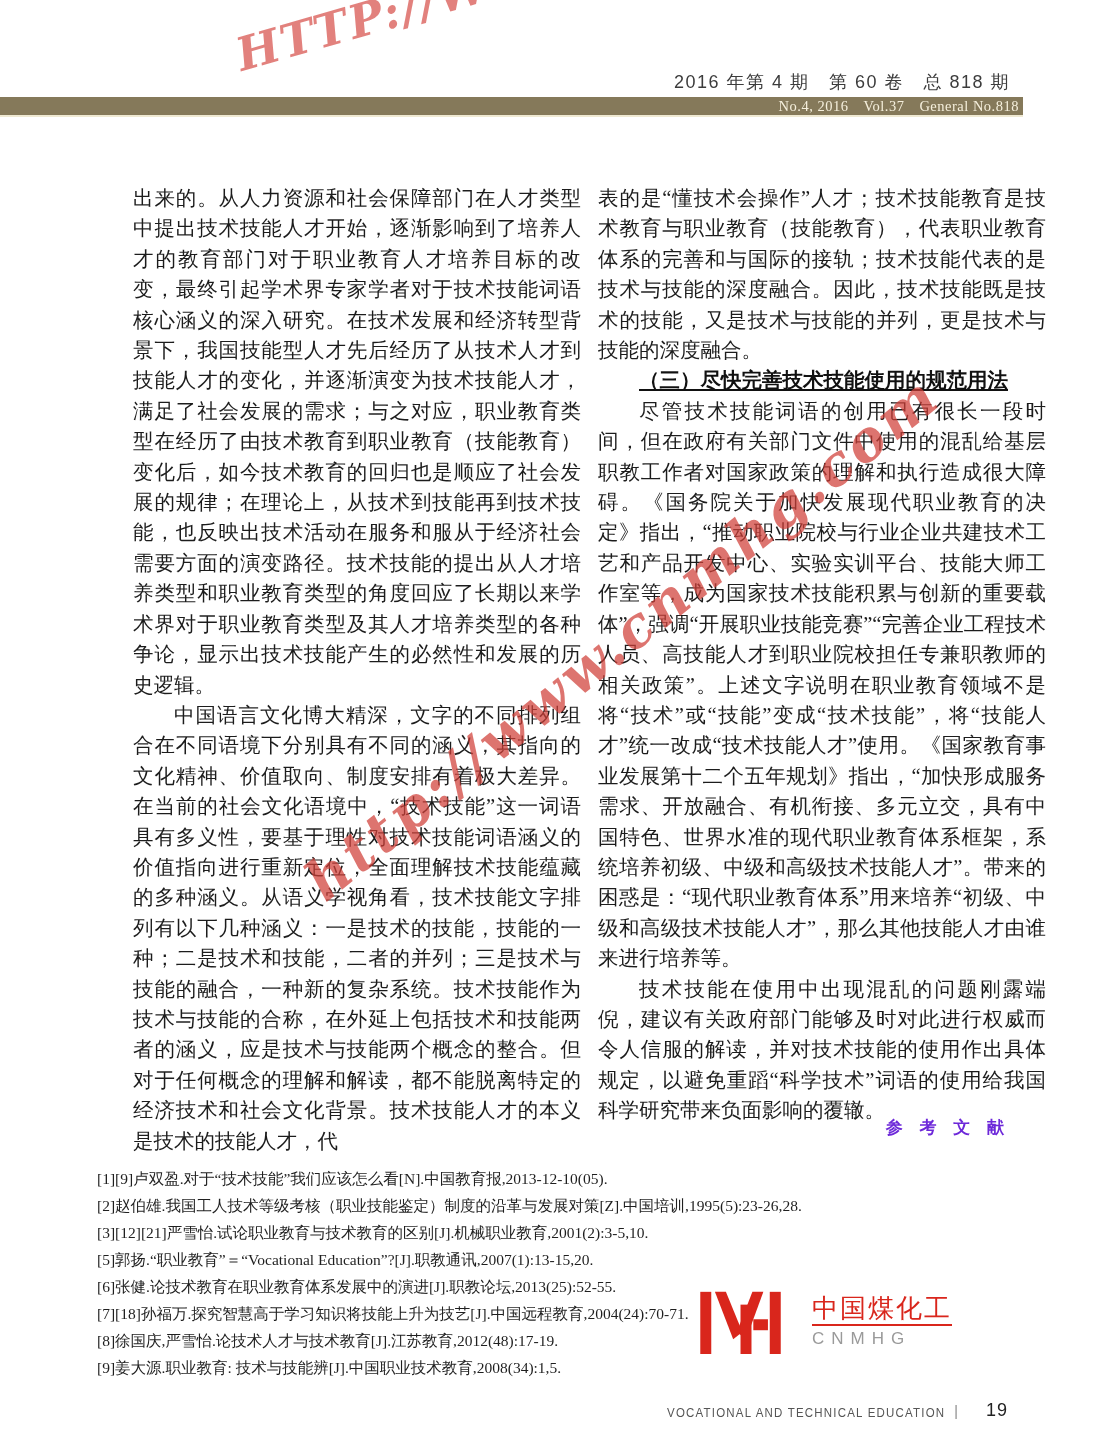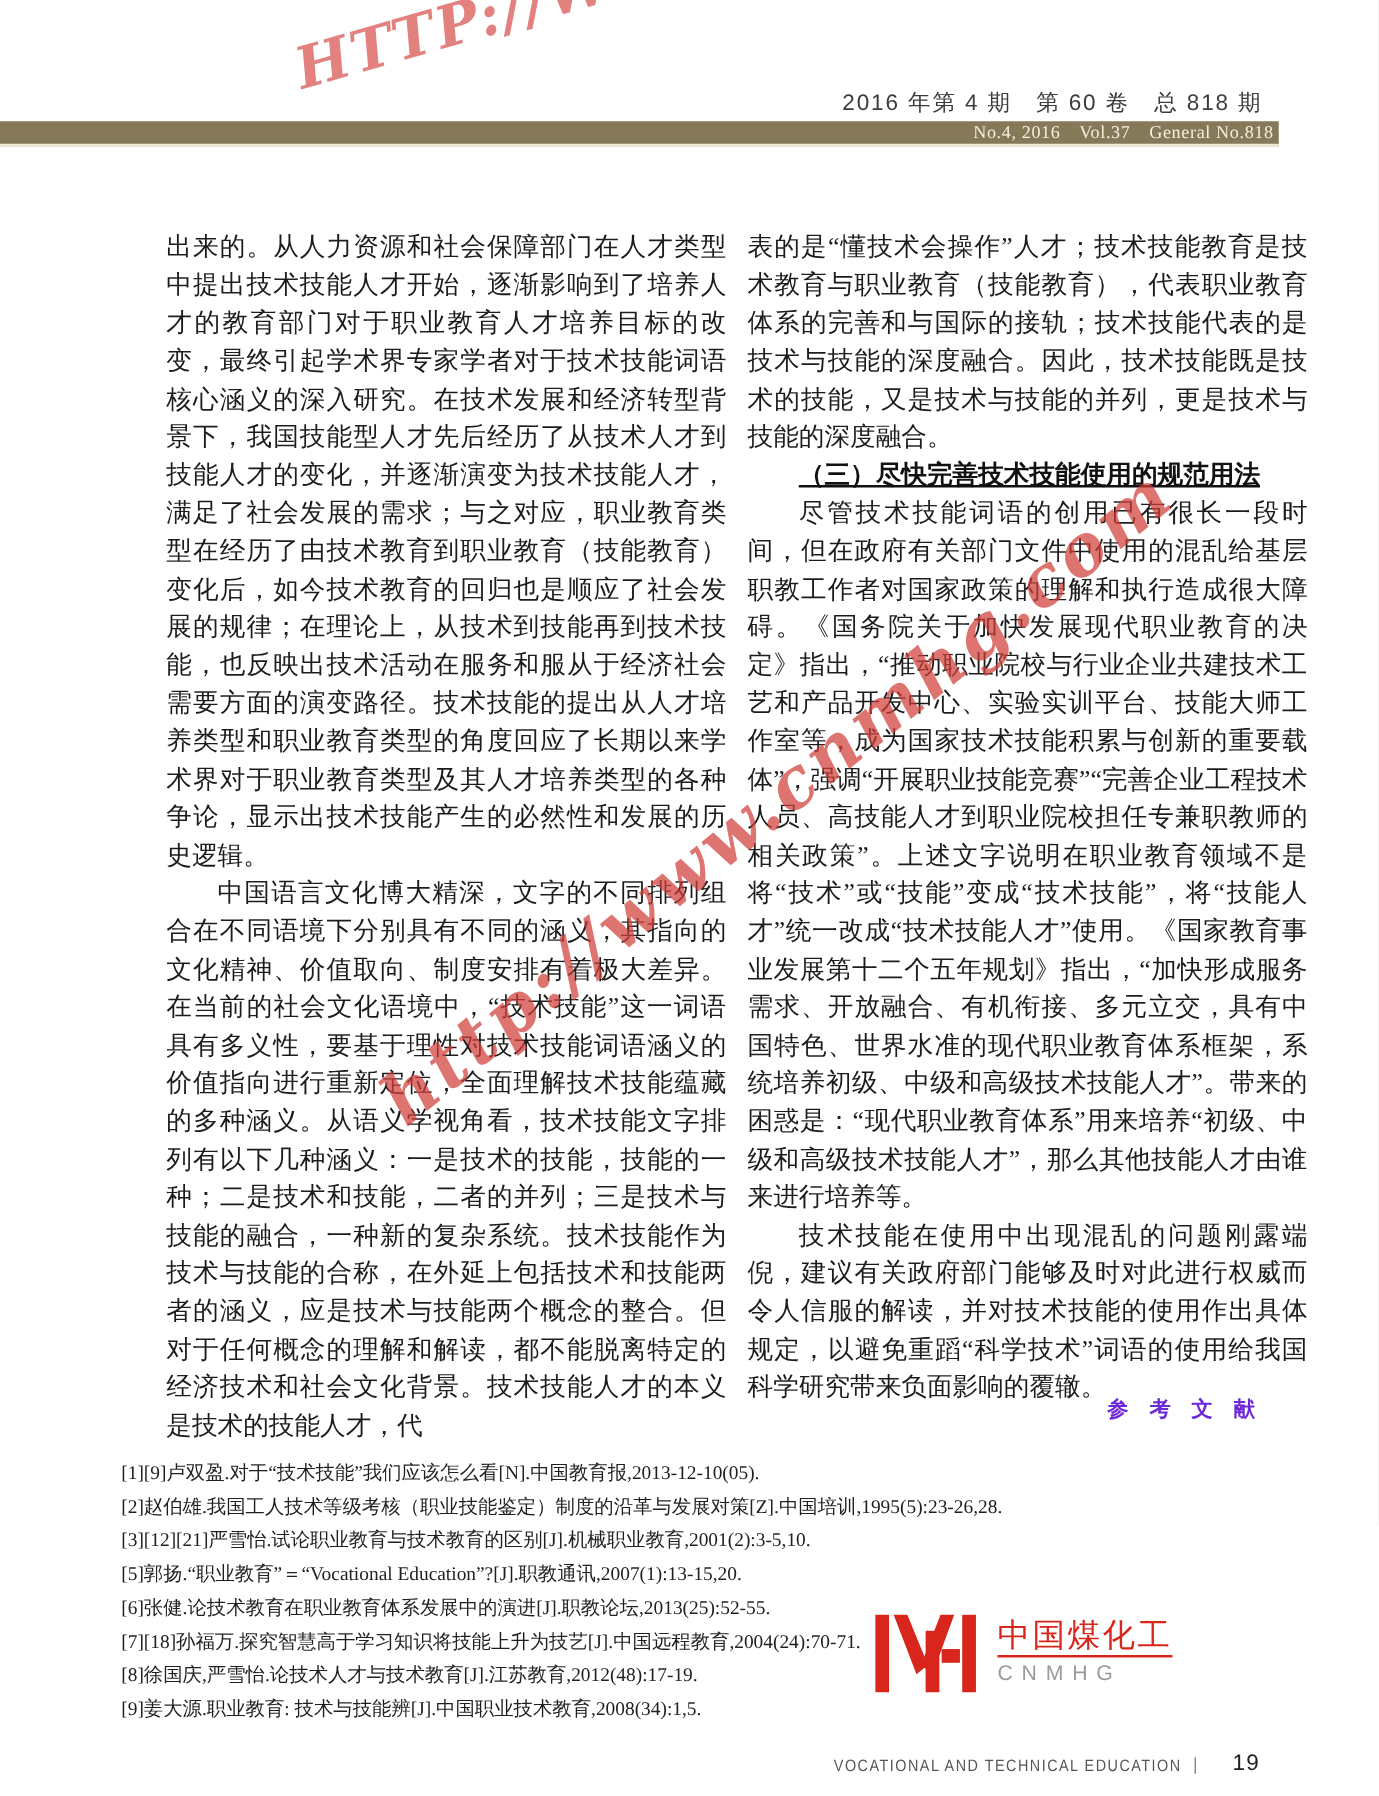--- a/index.html
+++ b/index.html
@@ -91,7 +91,7 @@
   
   .logo{
     position:absolute;left:700px;top:1290px;
-    display:flex;align-items:flex-start;gap:6px;
+    display:flex;align-items:flex-start;gap:20px;
     background:#fff;z-index:11;
   }
   .logo-mark{display:block;}

